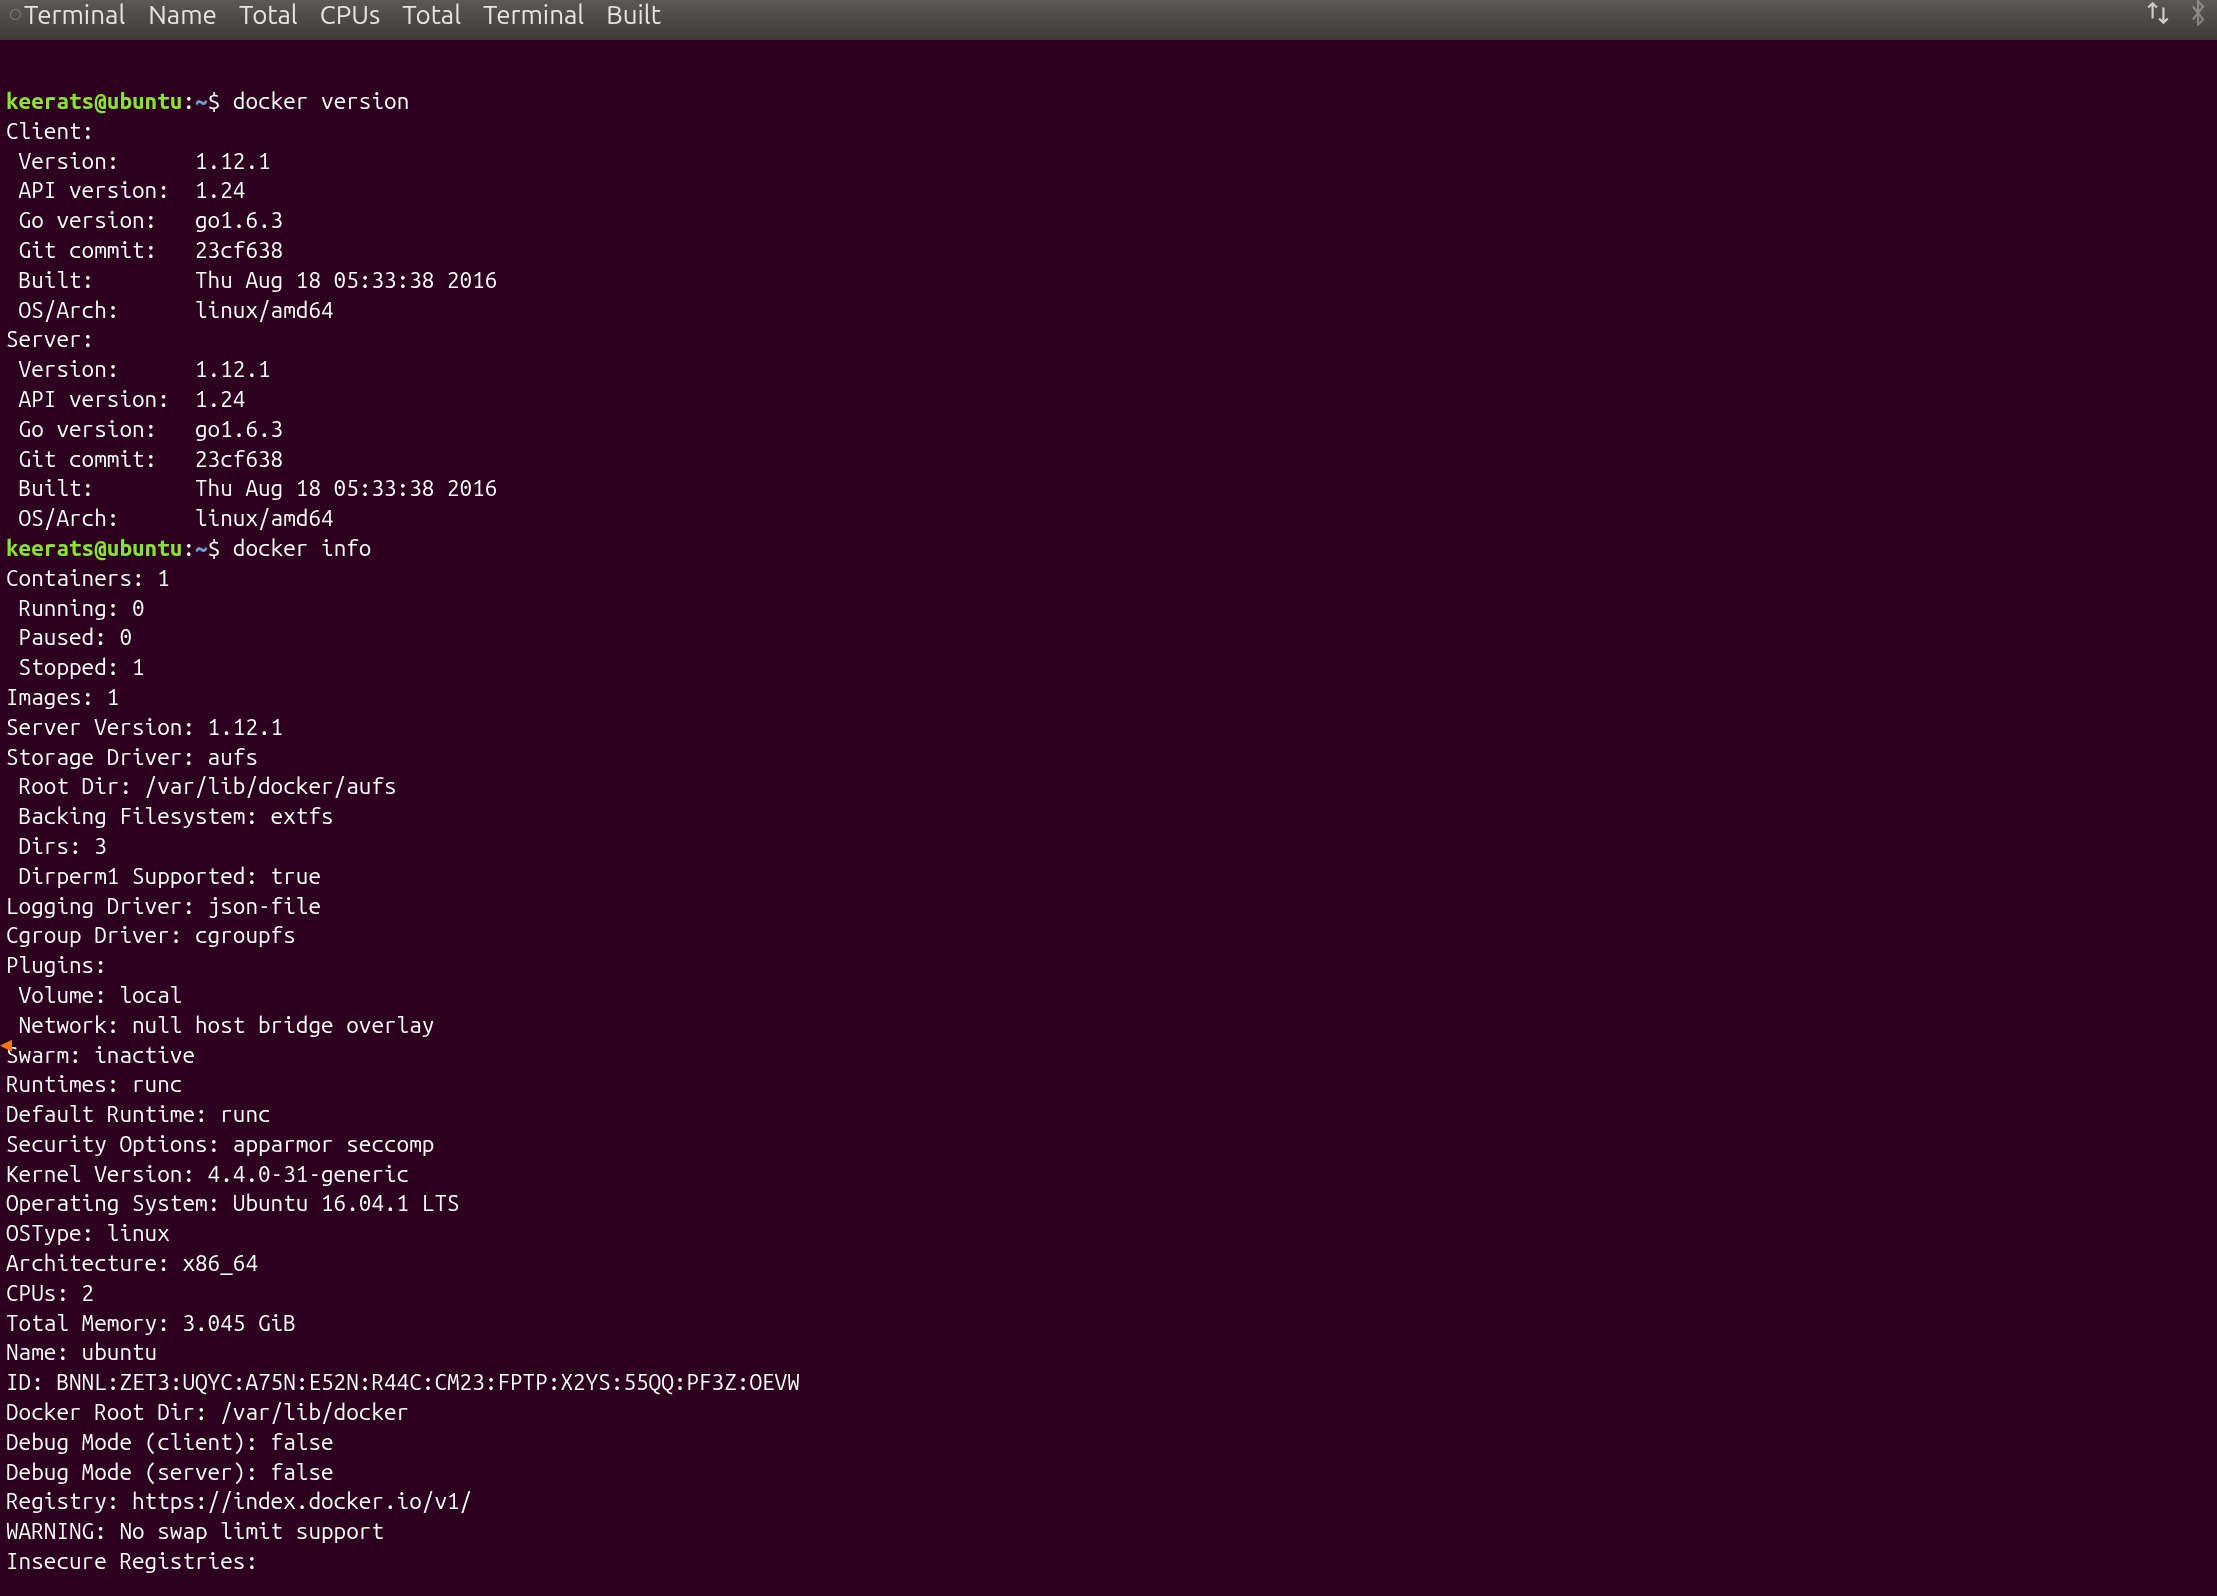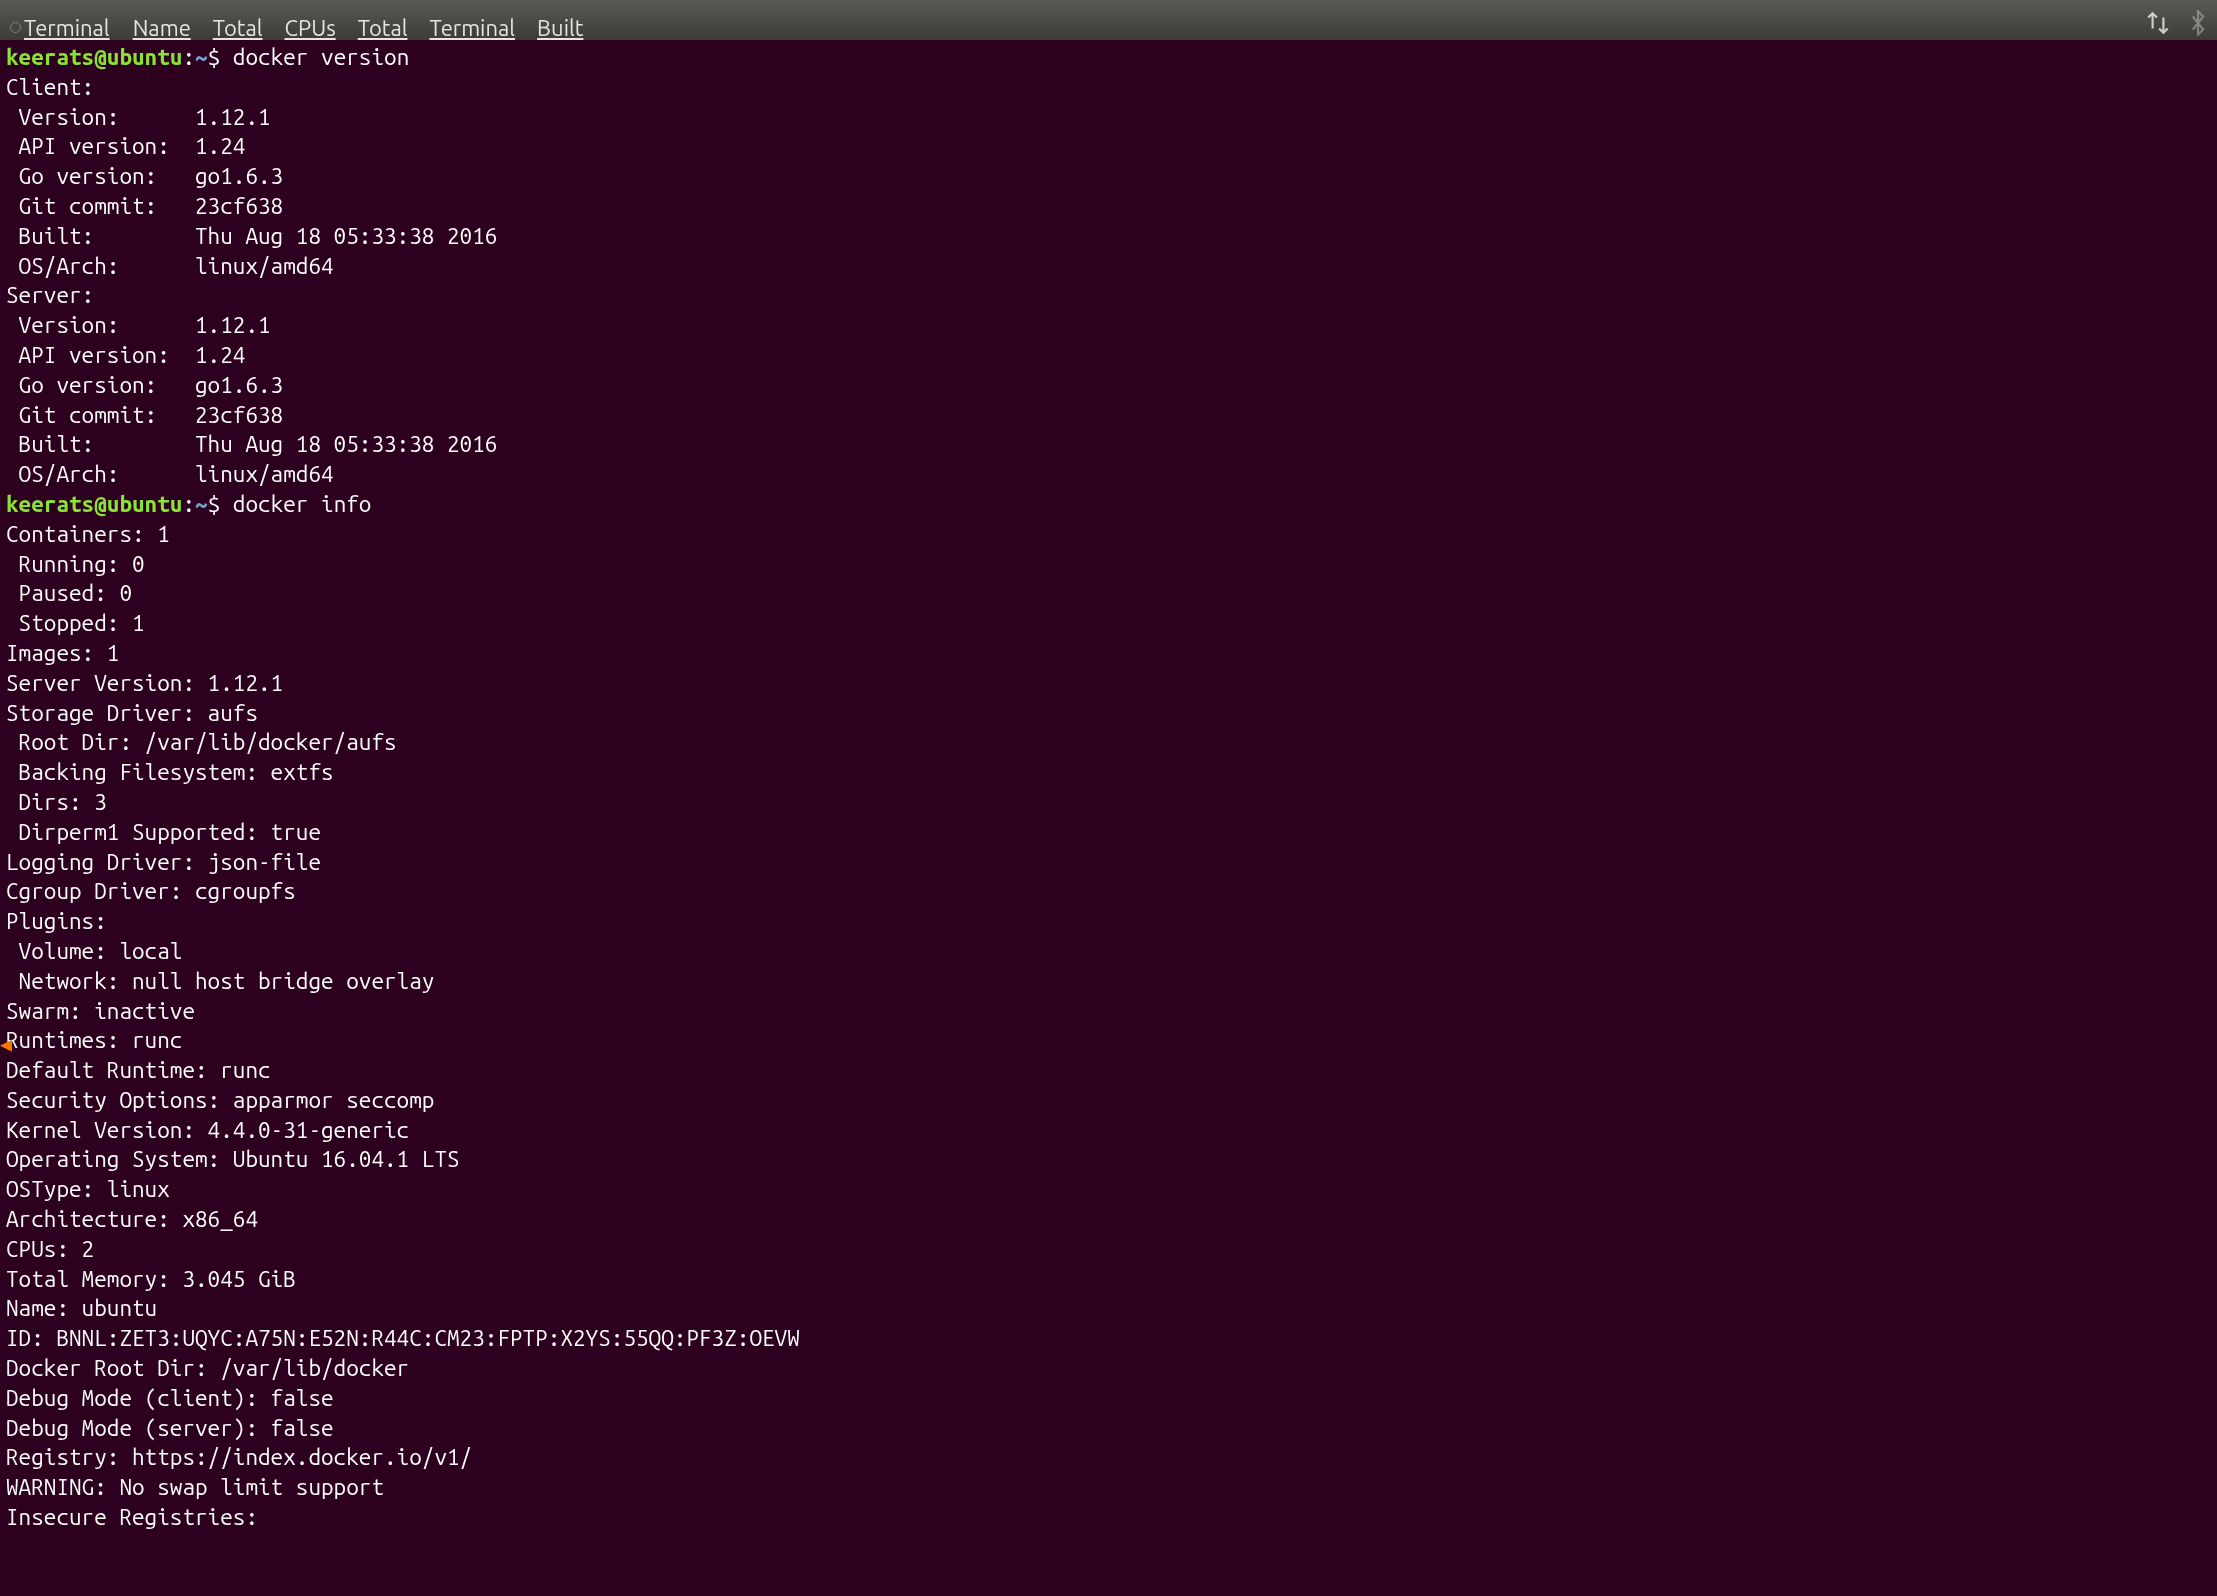--- a/index.html
+++ b/index.html
@@ -14,14 +14,13 @@
     }
     .menubar {
       display: flex;
-      align-items: flex-end;
+      align-items: flex-start;
       background: linear-gradient(#5a5957, #3c3b37);
       height: 40px;
       padding: 0 10px;
       font-family: "Ubuntu", "DejaVu Sans", sans-serif;
-      font-size: 22px;
+      font-size: 26px;
       color: #e5e4df;
-      text-decoration: underline;
     }
     .menubar .app-title {
       font-weight: 400;

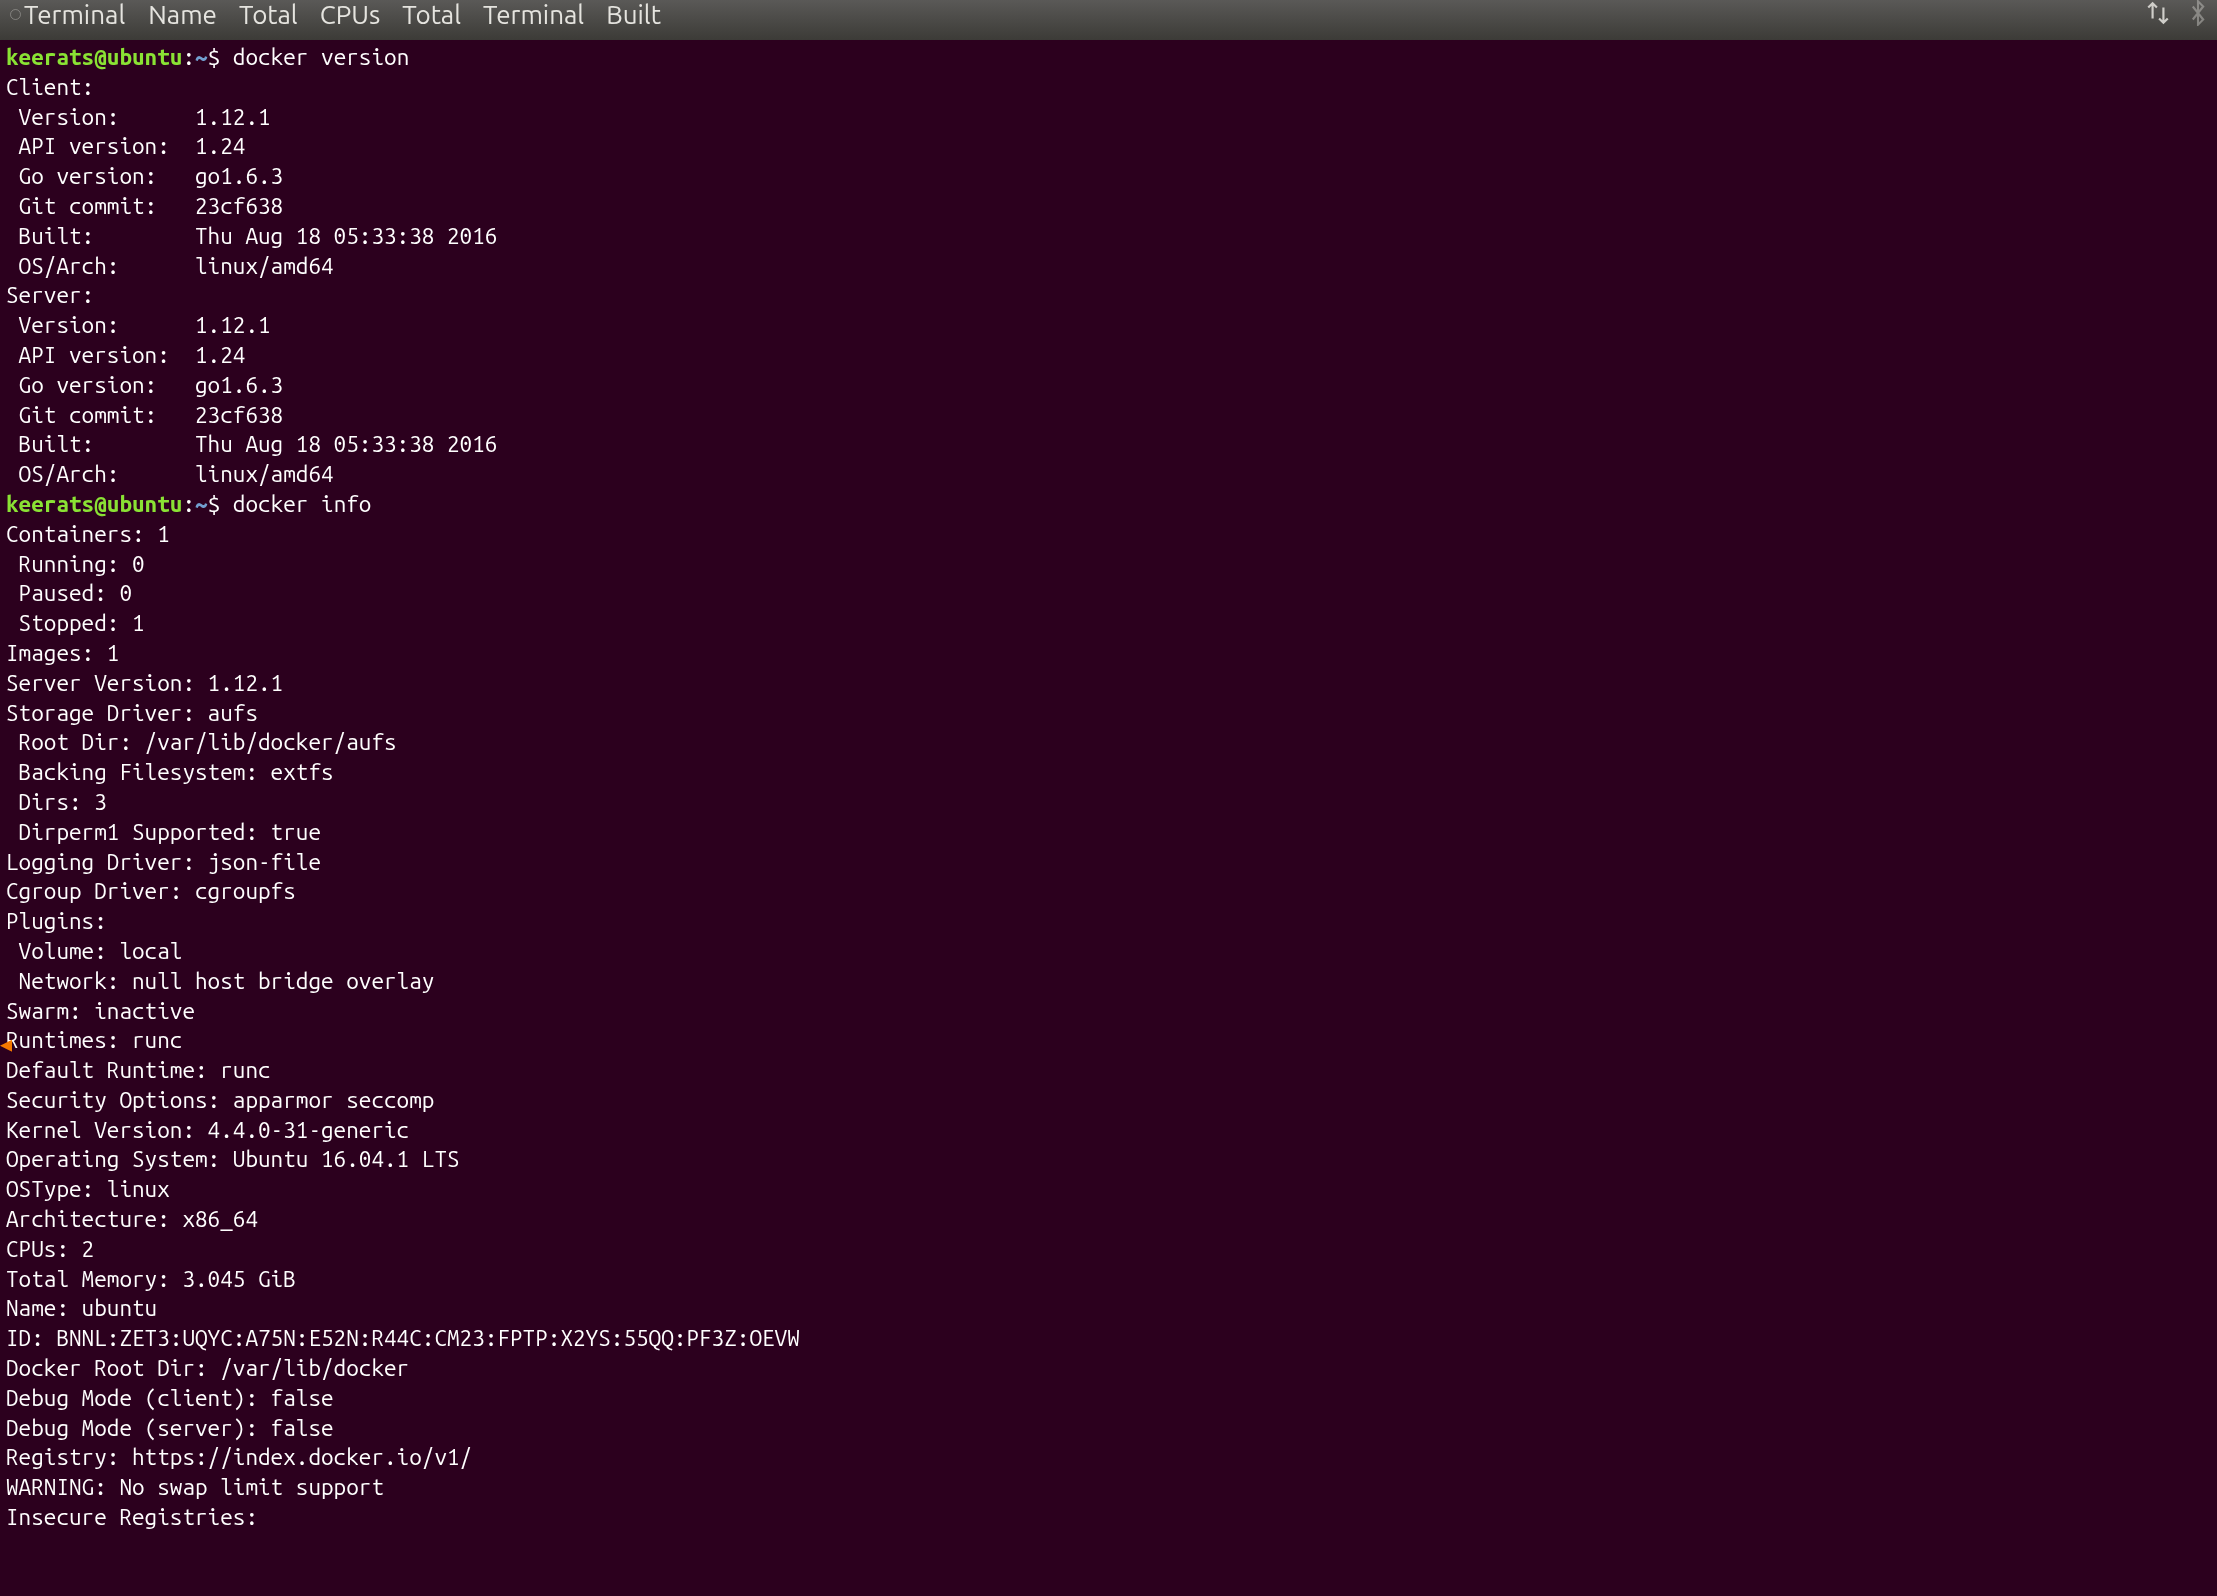--- a/index.html
+++ b/index.html
@@ -57,6 +57,7 @@
       background: #2c001e;
       white-space: pre;
       letter-spacing: 0px;
+      margin-top: 44px;
     }
     .prompt-user { color: #8ae234; font-weight: bold; }
     .prompt-at   { color: #8ae234; font-weight: bold; }

